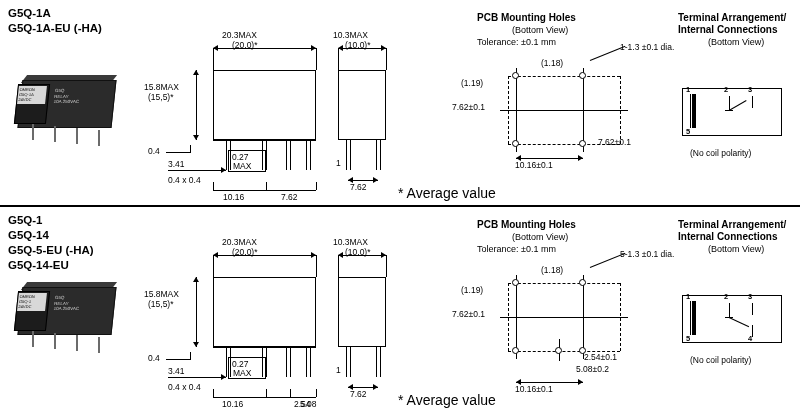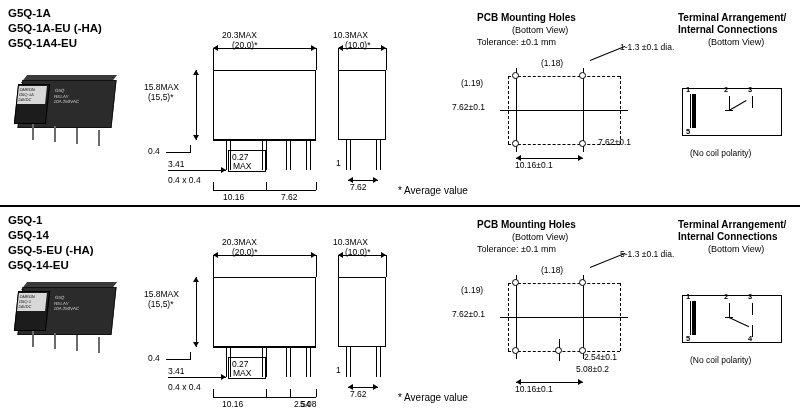--- a/index.html
+++ b/index.html
@@ -53,7 +53,6 @@
   <div class="partnames">
     <div>G5Q-1A</div>
     <div>G5Q-1A-EU (-HA)</div>
-    <div>G5Q-1A4-EU</div>
   </div>
 
   <div class="photo">

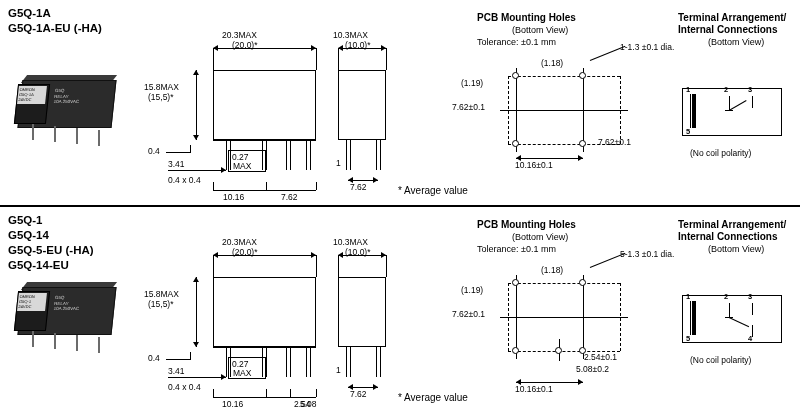--- a/index.html
+++ b/index.html
@@ -42,7 +42,7 @@
   .hole{position:absolute;width:7px;height:7px;border:1px solid #000;border-radius:50%;box-sizing:border-box;background:#fff;}
   .termbox{position:absolute;border:1px solid #000;box-sizing:border-box;background:#fff;}
   .coilbar{position:absolute;background:#000;}
-  .note{position:absolute;font-size:10px;white-space:nowrap;}
+  .note{position:absolute;font-size:14px;white-space:nowrap;}
   .pinnum{position:absolute;font-size:7.5px;font-weight:bold;line-height:8px;}
 </style>
 </head>

